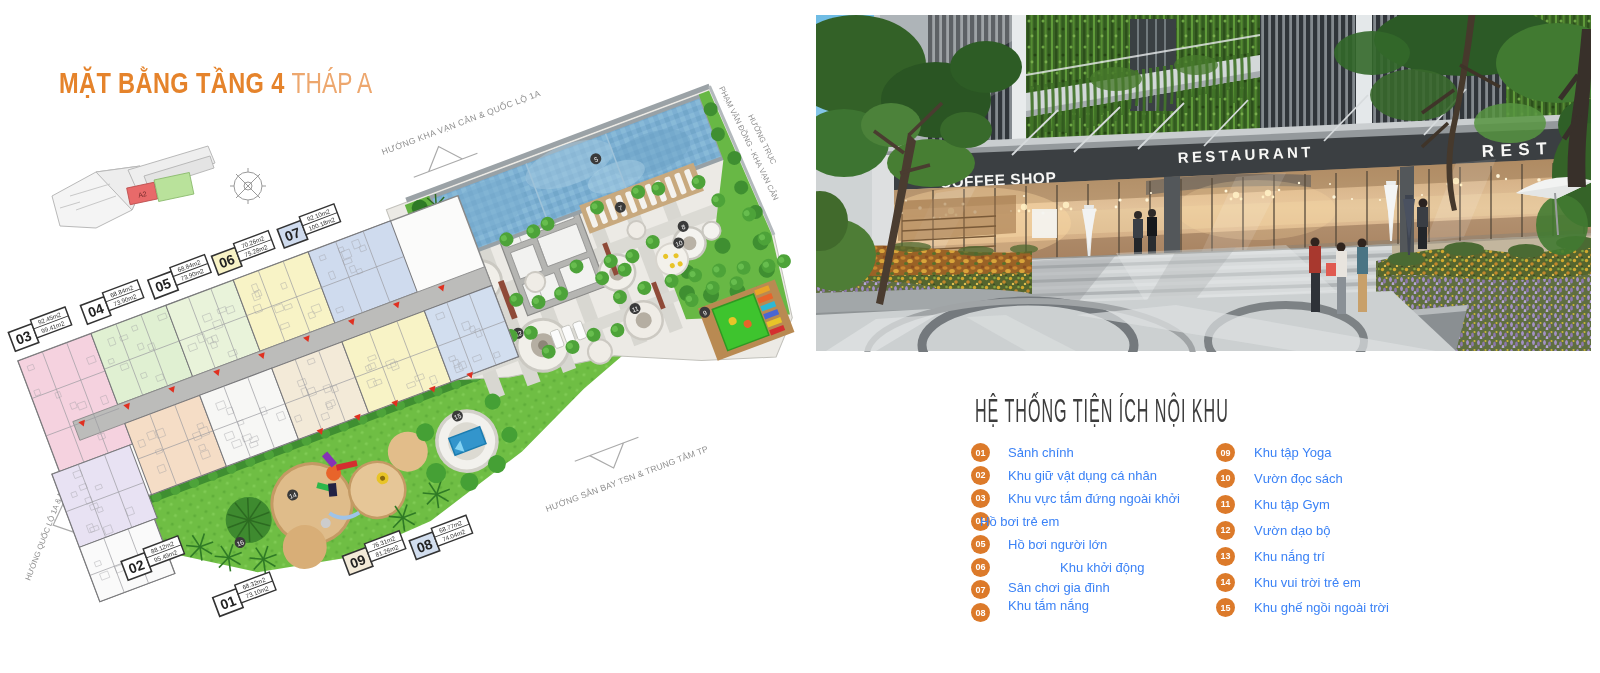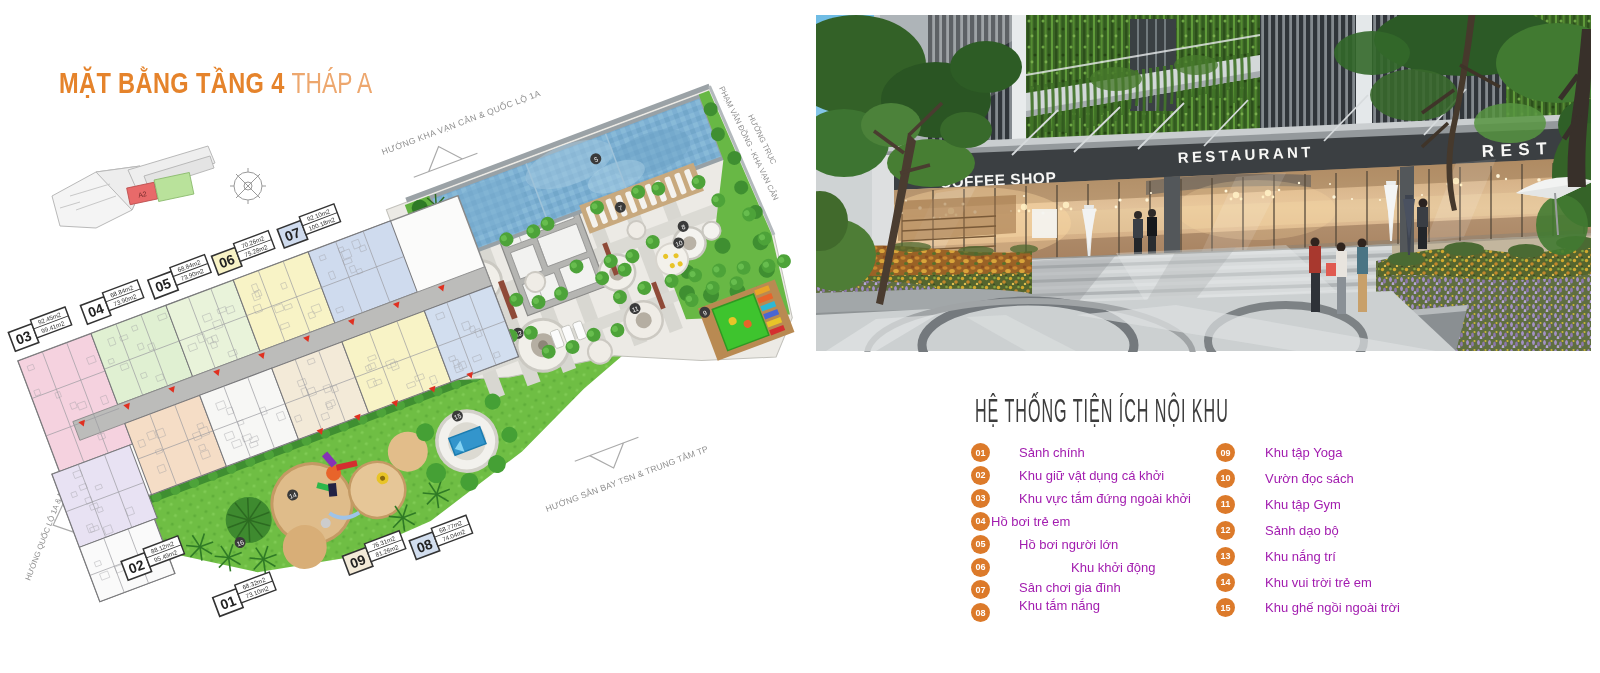--- a/index.html
+++ b/index.html
@@ -10,7 +10,7 @@
 #legtitle{left:975px;top:391px;font-size:34px;color:#3d3d3d;transform:scaleX(0.475);transform-origin:left top;white-space:nowrap;letter-spacing:2px;}
 .lc{width:19px;height:19px;border-radius:50%;background:#dc7a2a;color:#fff;font-size:9px;font-weight:bold;
 display:flex;align-items:center;justify-content:center;}
-.li{font-size:13px;color:#a21caf;white-space:nowrap;margin-left:11px;}
+.li{font-size:13px;color:#3b82f6;white-space:nowrap;}
 </style>
 </head>
 <body>

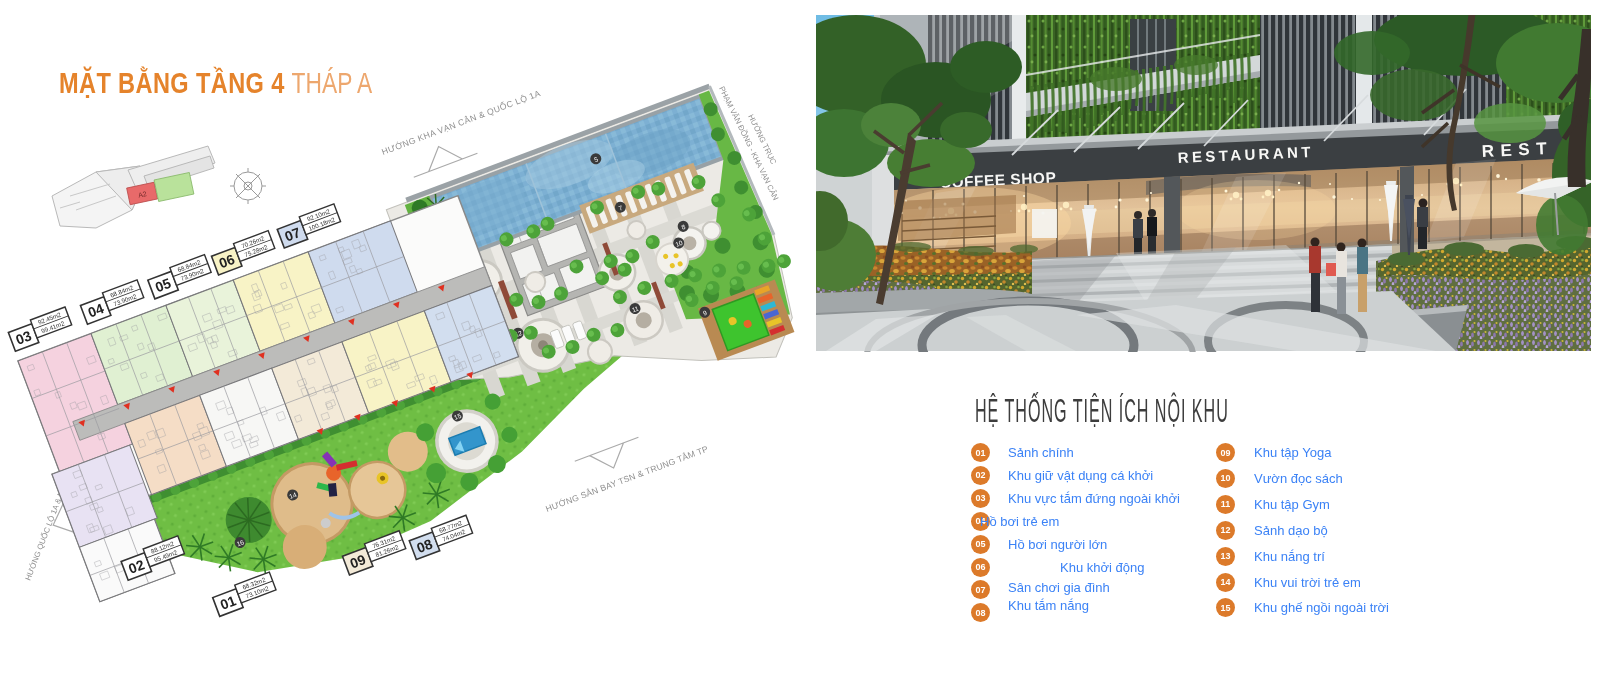--- a/index.html
+++ b/index.html
@@ -1176,7 +1176,7 @@
 <div class="abs li" style="left:1008px;top:445.0px">Sảnh chính</div>
 
 <div class="abs lc" style="left:971px;top:465.9px">02</div>
-<div class="abs li" style="left:1008px;top:467.9px">Khu giữ vật dụng cá khởi</div>
+<div class="abs li" style="left:1008px;top:467.9px">Khu giữ vật dụng cá nhân</div>
 
 <div class="abs lc" style="left:971px;top:488.8px">03</div>
 <div class="abs li" style="left:1008px;top:490.8px">Khu vực tắm đứng ngoài khởi</div>

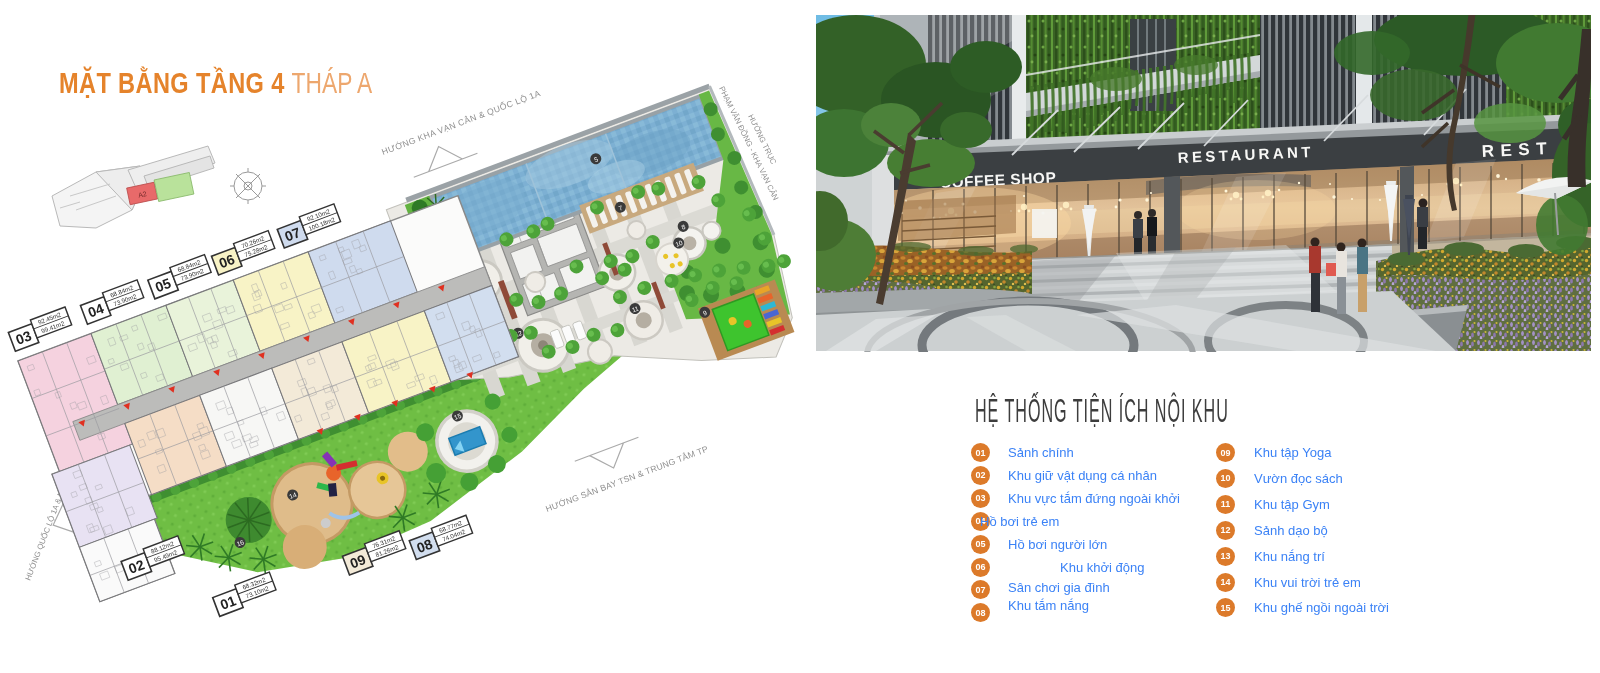--- a/index.html
+++ b/index.html
@@ -1206,7 +1206,7 @@
 <div class="abs li" style="left:1254px;top:496.8px">Khu tập Gym</div>
 
 <div class="abs lc" style="left:1216px;top:520.7px">12</div>
-<div class="abs li" style="left:1254px;top:522.7px">Sảnh dạo bộ</div>
+<div class="abs li" style="left:1254px;top:522.7px">Vườn dạo bộ</div>
 
 <div class="abs lc" style="left:1216px;top:546.6px">13</div>
 <div class="abs li" style="left:1254px;top:548.6px">Khu nắng trí</div>

